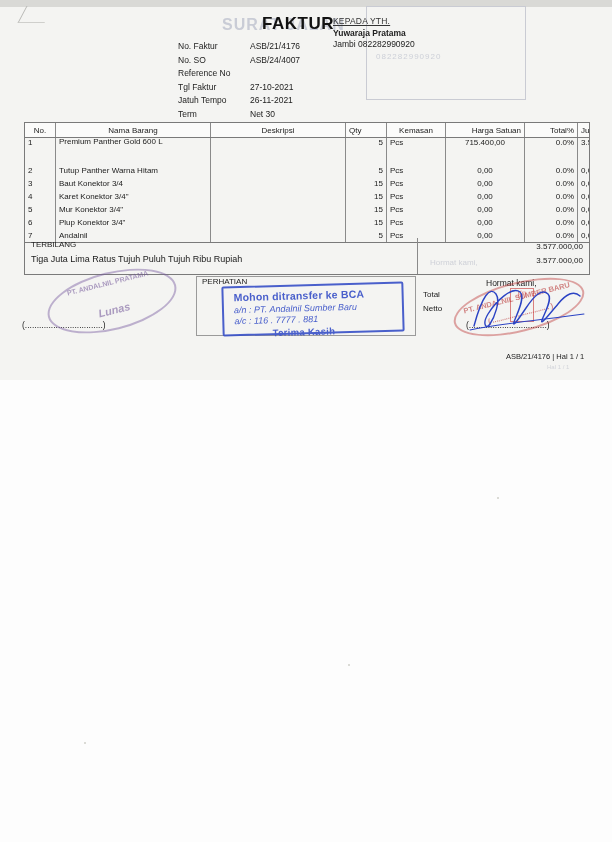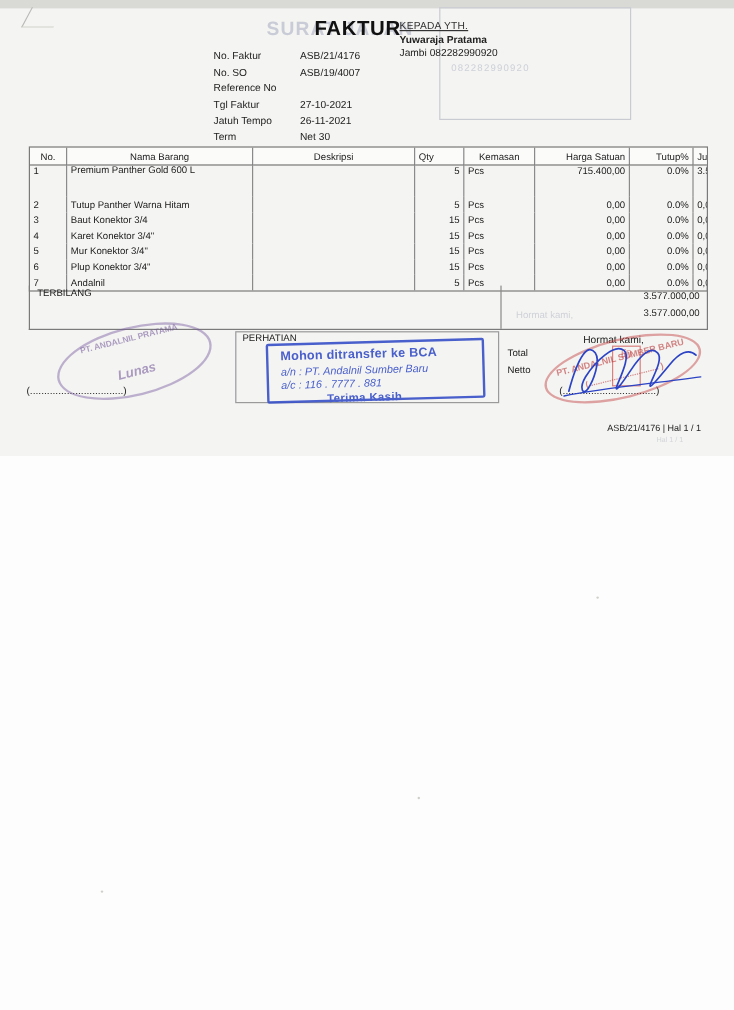--- a/index.html
+++ b/index.html
@@ -187,7 +187,7 @@
 
 <div class="meta">
   <div class="row"><span class="lbl">No. Faktur</span><span class="val">ASB/21/4176</span></div>
-  <div class="row"><span class="lbl">No. SO</span><span class="val">ASB/19/4007</span></div>
+  <div class="row"><span class="lbl">No. SO</span><span class="val">ASB/24/4007</span></div>
   <div class="row"><span class="lbl">Reference No</span><span class="val"></span></div>
   <div class="row"><span class="lbl">Tgl Faktur</span><span class="val">27-10-2021</span></div>
   <div class="row"><span class="lbl">Jatuh Tempo</span><span class="val">26-11-2021</span></div>

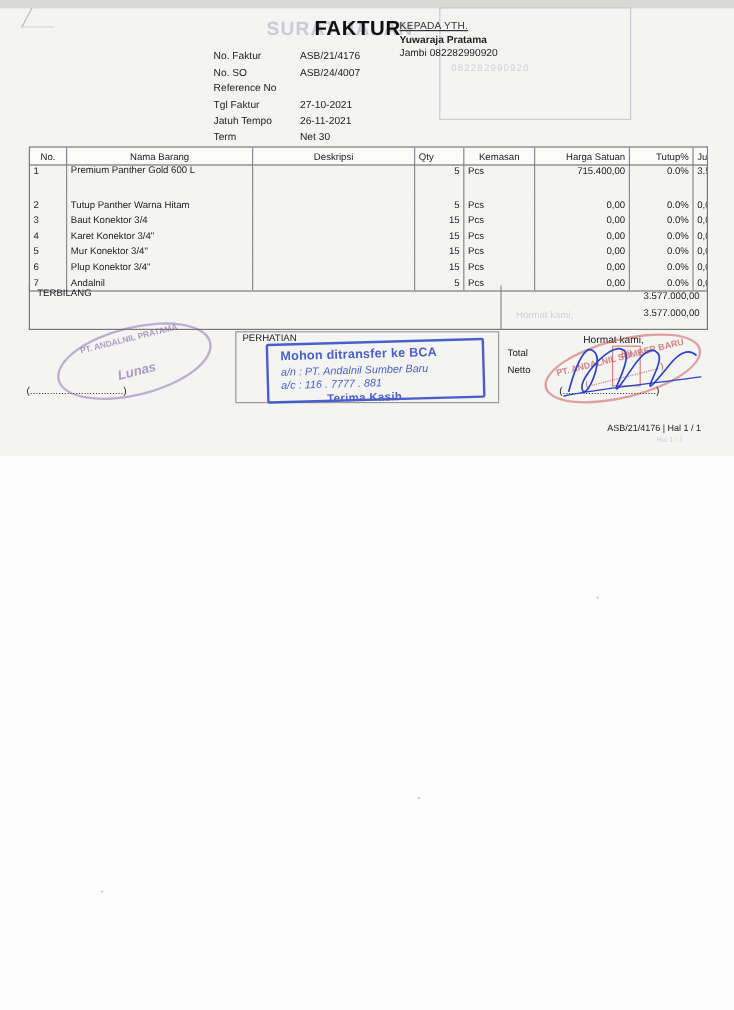--- a/index.html
+++ b/index.html
@@ -204,7 +204,7 @@
         <th class="c-qty">Qty</th>
         <th class="c-kem">Kemasan</th>
         <th class="c-harga">Harga Satuan</th>
-        <th class="c-diskon">Tutup%</th>
+        <th class="c-diskon">Total%</th>
         <th class="c-jumlah">Jumlah</th>
       </tr>
     </thead>

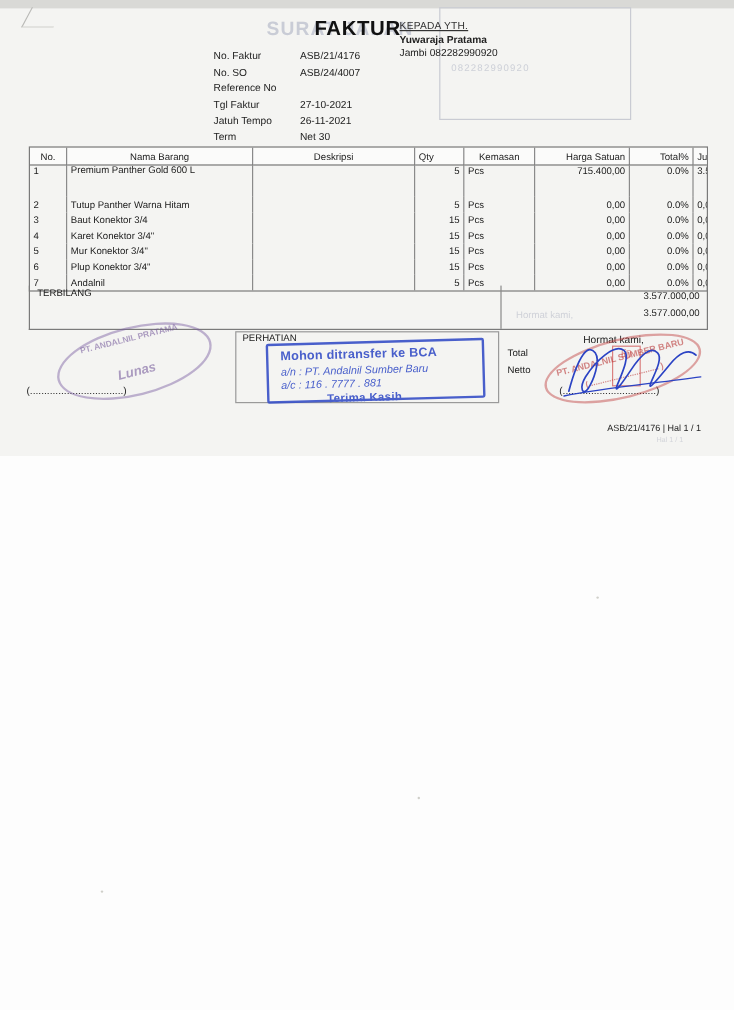--- a/index.html
+++ b/index.html
@@ -90,7 +90,7 @@
   .c-desk{width:128px;}
   .c-qty{width:34px;text-align:right;}
   .c-kem{width:52px;}
-  .c-harga{width:72px;text-align:right;}
+  .c-harga{width:72px;text-align:center;}
   .c-diskon{width:46px;text-align:right;}
   .c-jumlah{width:auto;text-align:right;}
   thead .c-qty,thead .c-harga,thead .c-diskon,thead .c-jumlah{text-align:right;}

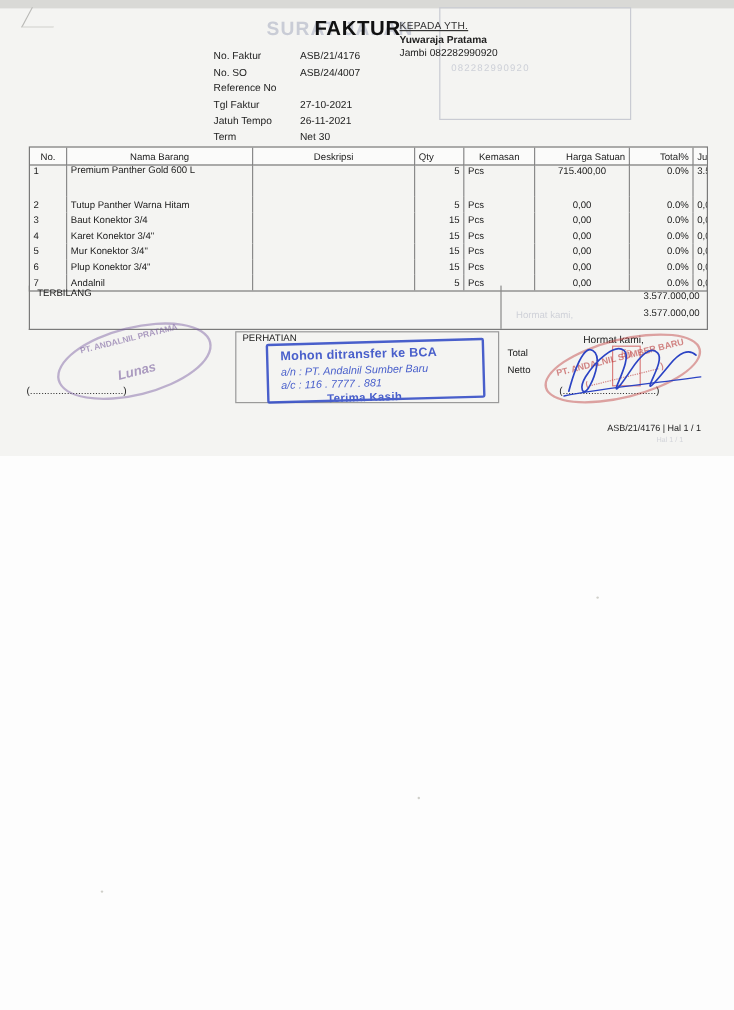--- a/index.html
+++ b/index.html
@@ -286,6 +286,7 @@
 <div class="band">
   <div class="divider"></div>
   <div class="terbilang-lbl">TERBILANG</div>
+  <div class="terbilang-val">Tiga Juta Lima Ratus Tujuh Puluh Tujuh Ribu Rupiah</div>
   <div class="tot-lbl" style="top:4px;">Total</div>
   <div class="tot-val" style="top:4px;">3.577.000,00</div>
   <div class="tot-lbl" style="top:18px;">Netto</div>

